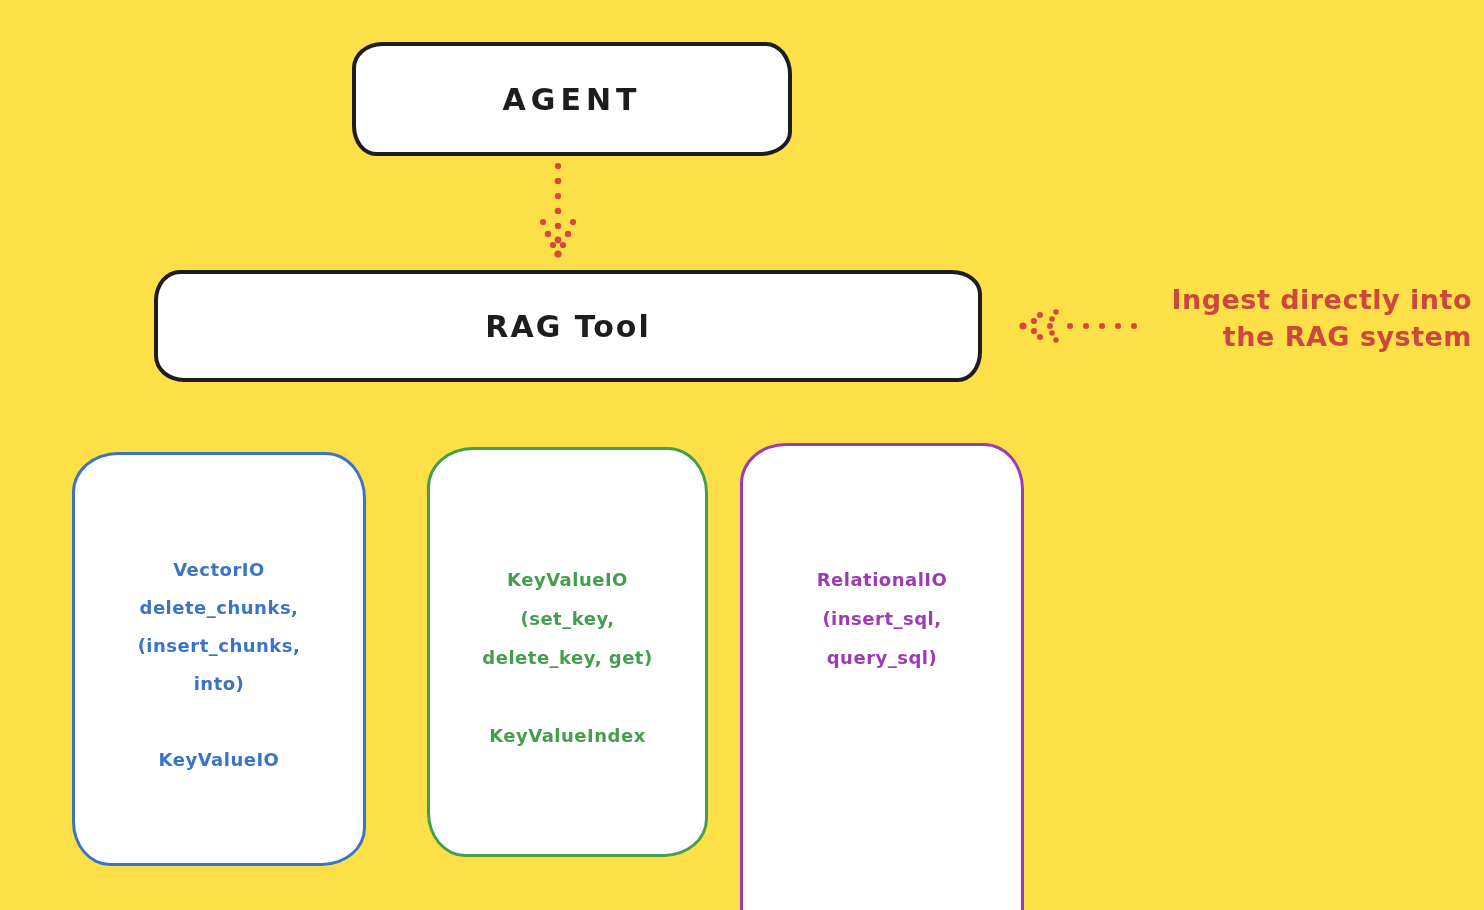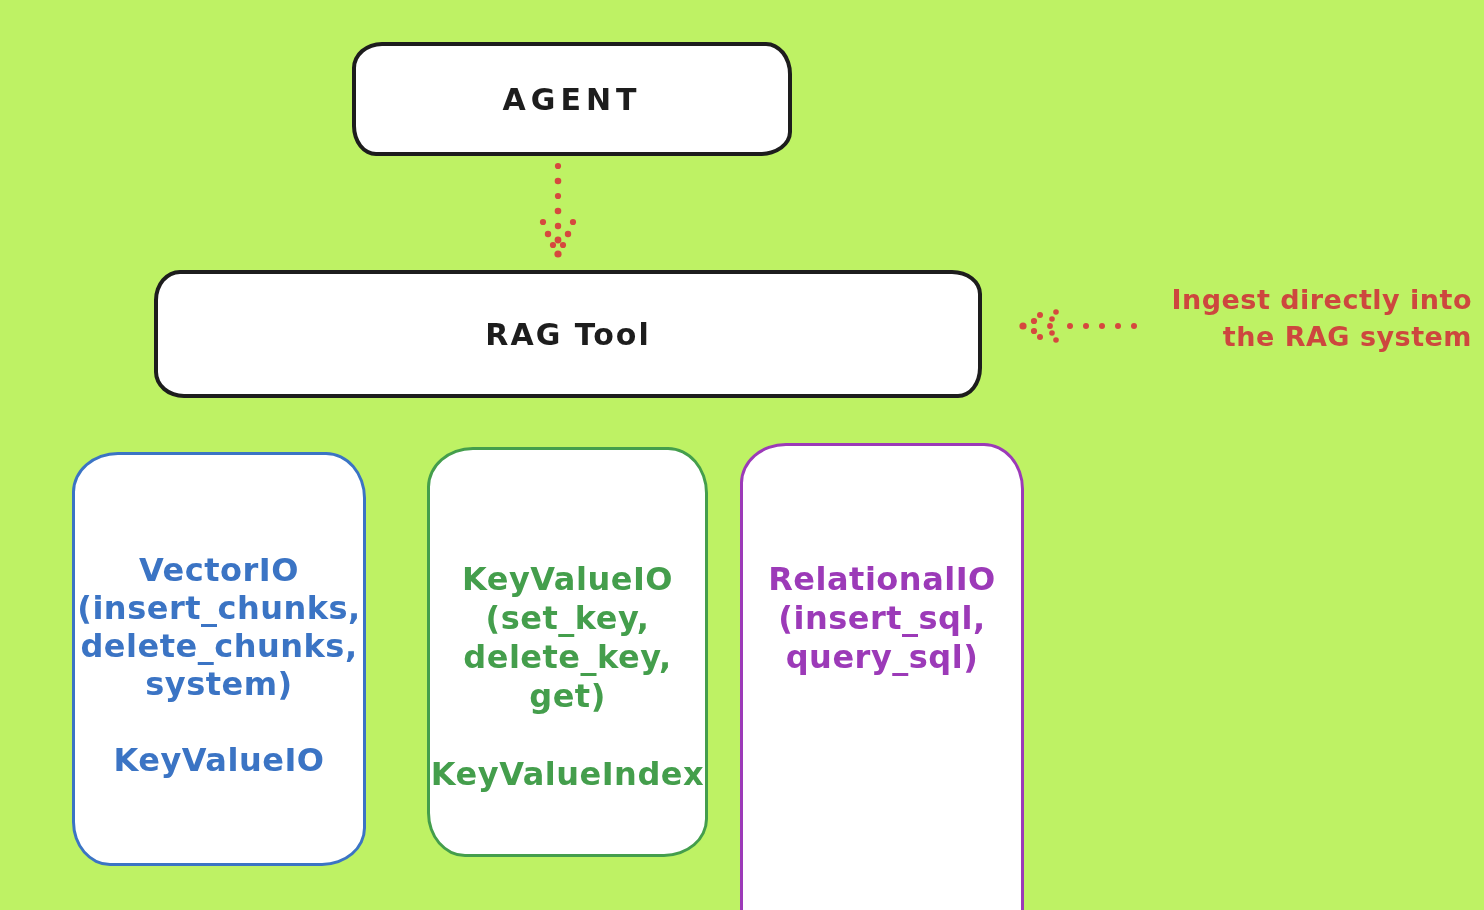--- a/index.html
+++ b/index.html
@@ -4,7 +4,7 @@
 <style>
   html,body{margin:0;padding:0;background:#ffffff;}
   #canvas{
-    position:relative;width:1484px;height:910px;background:#bef264;overflow:hidden;
+    position:relative;width:1484px;height:910px;background:#fde047;overflow:hidden;
     font-family:"DejaVu Sans",sans-serif;
   }
   .sketch-box{

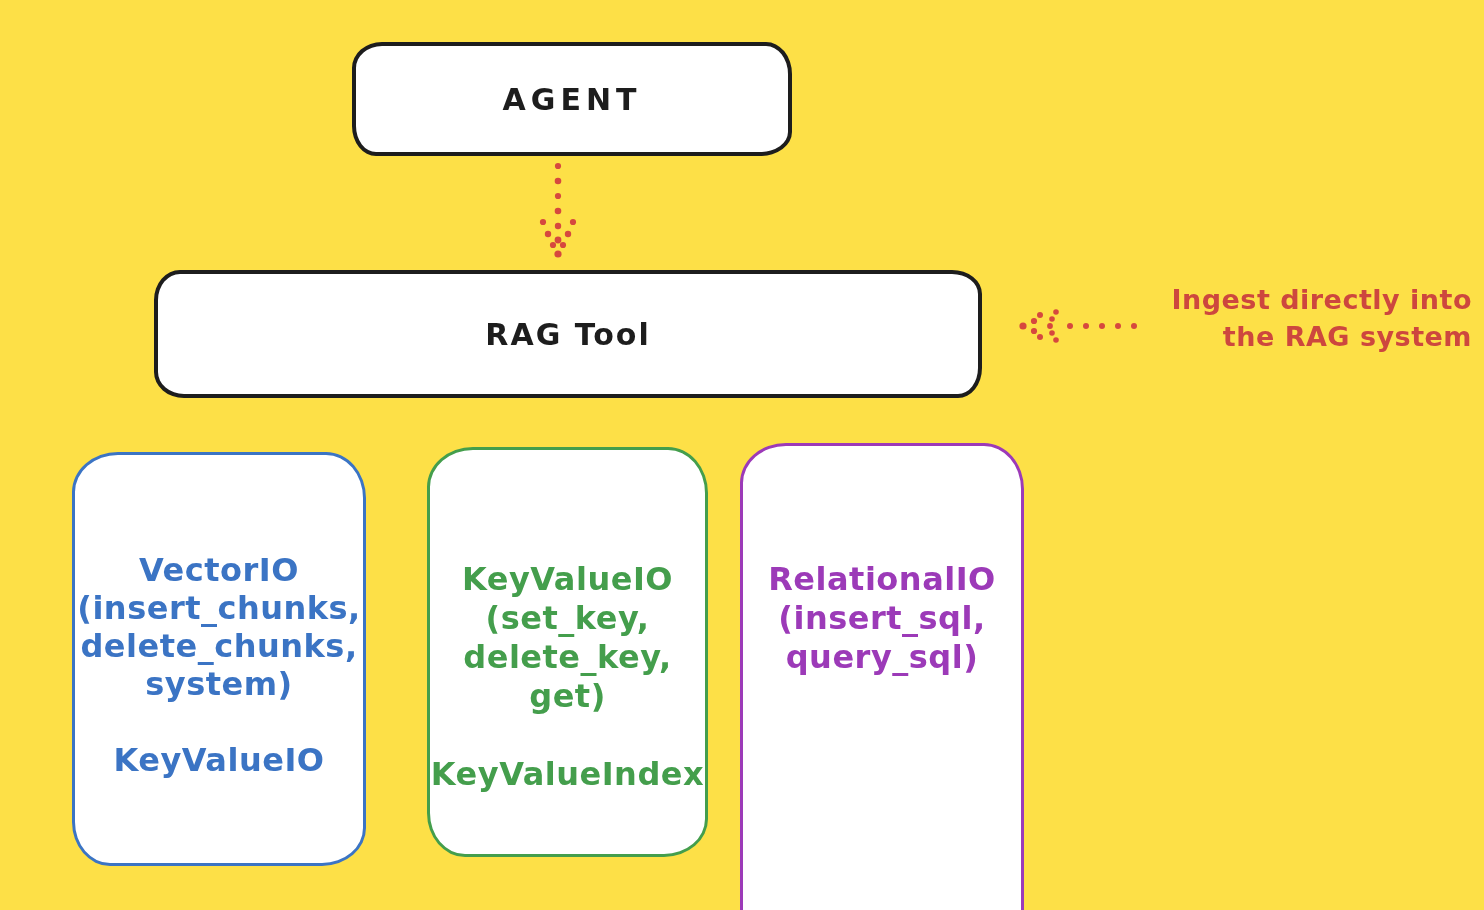--- a/index.html
+++ b/index.html
@@ -66,7 +66,7 @@
     <circle cx="32" cy="94" r="3.6"></circle>
   </svg>
 
-  <div class="sketch-box ink-box" style="left:154px;top:270px;width:828px;height:128px;border-radius:26px 30px 24px 30px / 30px 24px 30px 26px;">
+  <div class="sketch-box ink-box" style="left:154px;top:270px;width:828px;height:112px;border-radius:26px 30px 24px 30px / 30px 24px 30px 26px;">
     <span class="ink-label" style="letter-spacing:2px;">RAG Tool</span>
   </div>
 

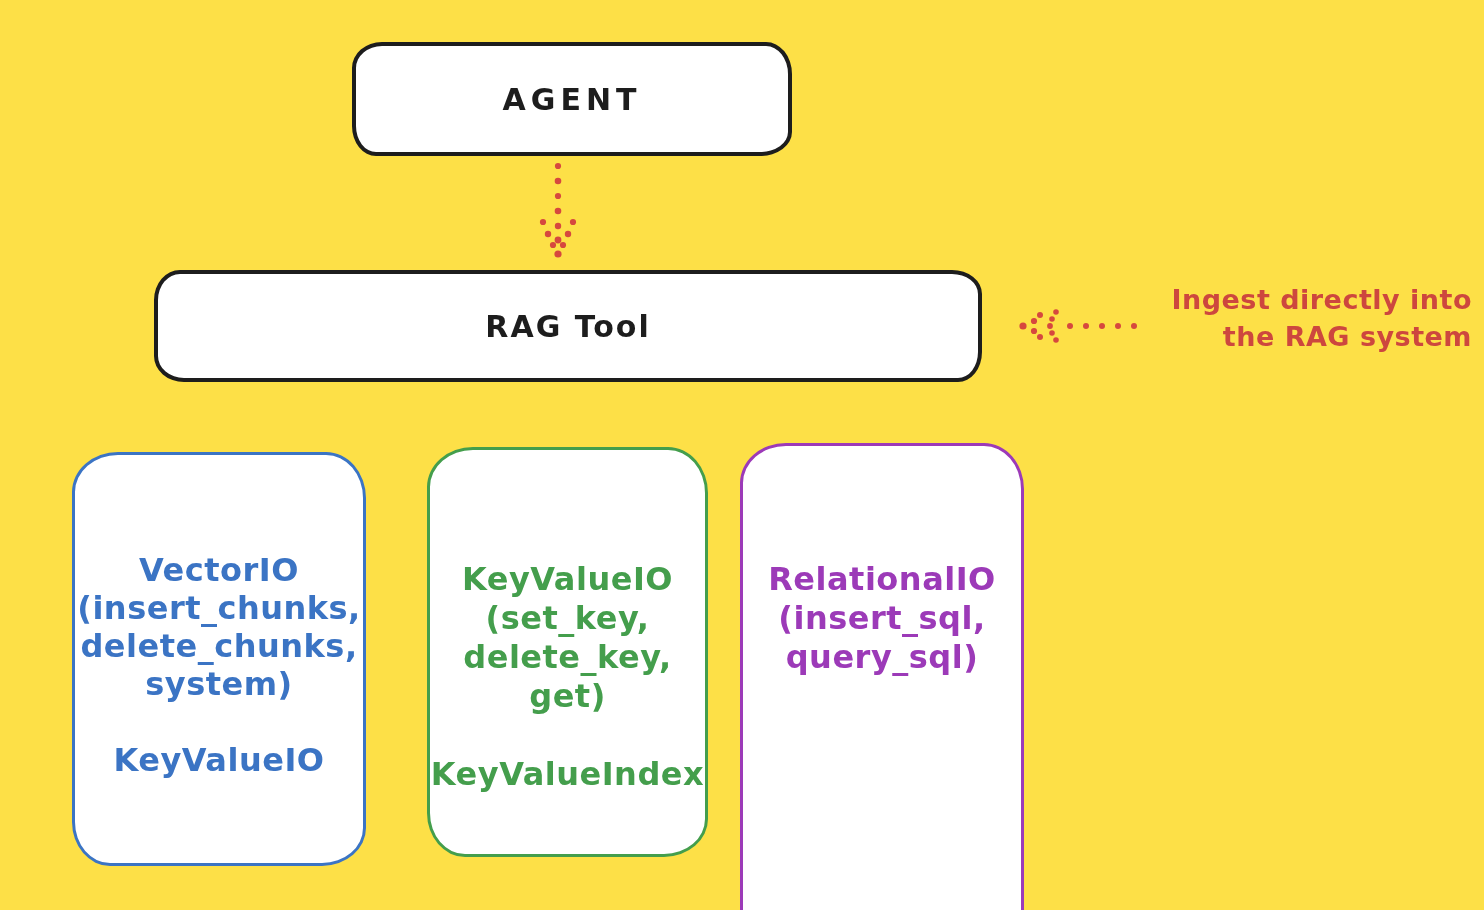--- a/index.html
+++ b/index.html
@@ -24,7 +24,7 @@
   }
   .io-text{
     position:absolute;left:0;right:0;text-align:center;
-    font-size:32px;font-weight:bold;line-height:38px;letter-spacing:0.5px;
+    font-size:18px;font-weight:bold;line-height:38px;letter-spacing:0.5px;
   }
   .io-index{margin-top:38px;}
   .box-blue{border:3.5px solid #3b74c4;}

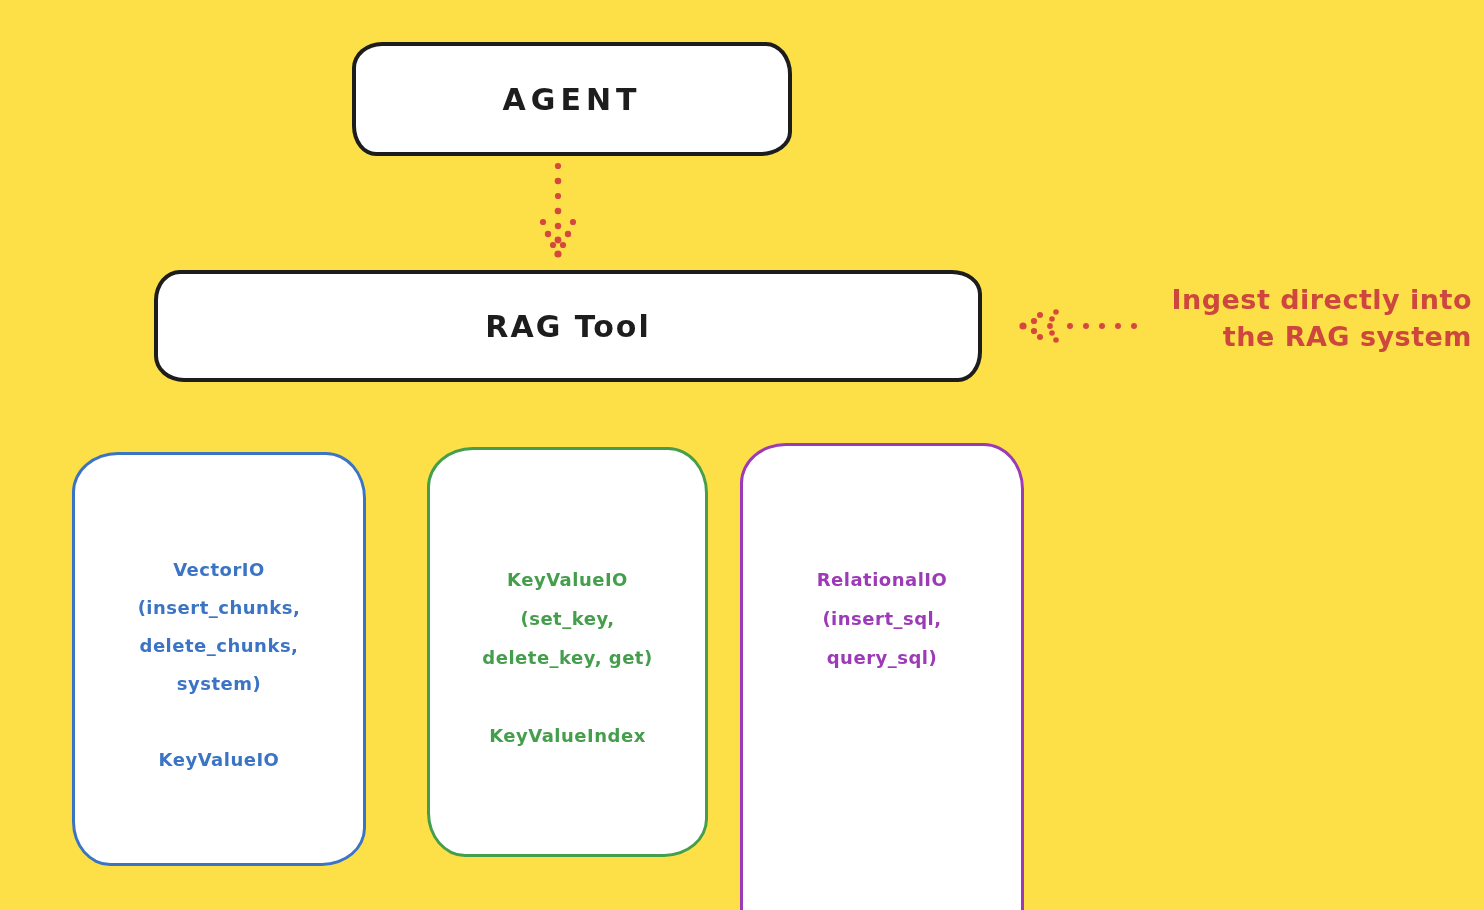--- a/index.html
+++ b/index.html
@@ -96,8 +96,8 @@
   <div class="io-box box-blue" style="left:72px;top:452px;width:294px;height:414px;">
     <div class="io-text text-blue" style="top:96px;">
       <div>VectorIO</div>
+      <div>delete_chunks,</div>
       <div>(insert_chunks,</div>
-      <div>delete_chunks,</div>
       <div>system)</div>
       <div class="io-index">KeyValueIO</div>
     </div>

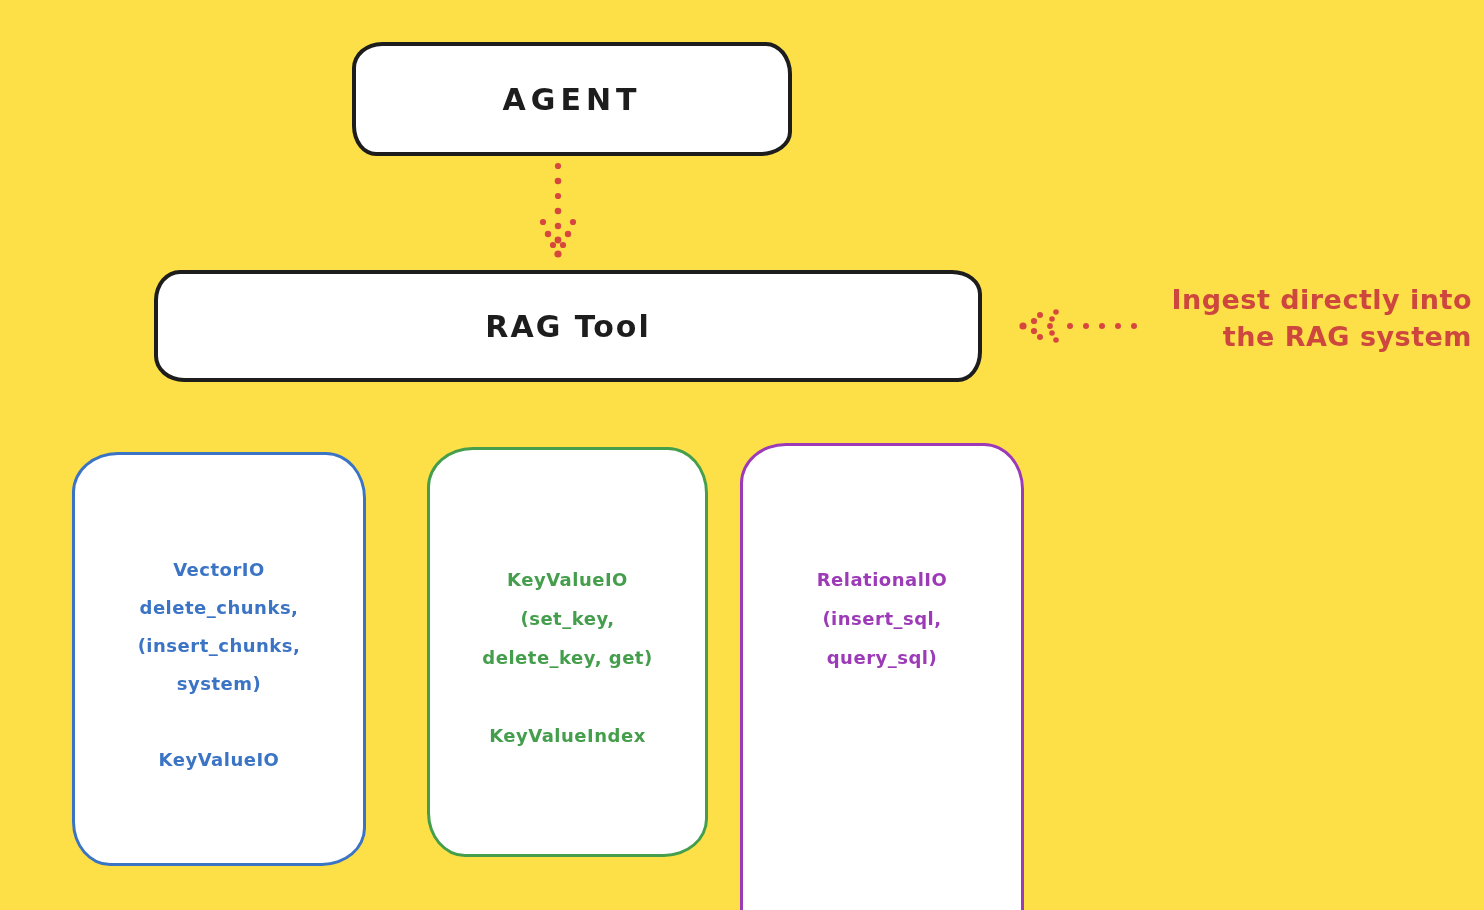--- a/index.html
+++ b/index.html
@@ -98,7 +98,7 @@
       <div>VectorIO</div>
       <div>delete_chunks,</div>
       <div>(insert_chunks,</div>
-      <div>system)</div>
+      <div>into)</div>
       <div class="io-index">KeyValueIO</div>
     </div>
   </div>

